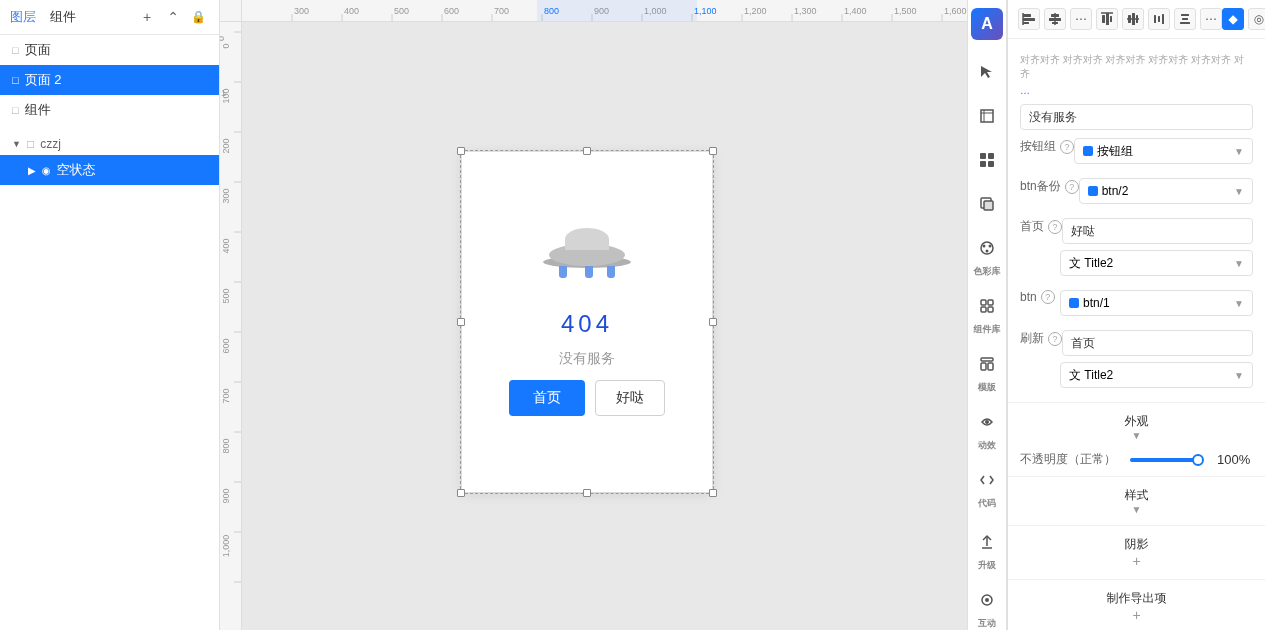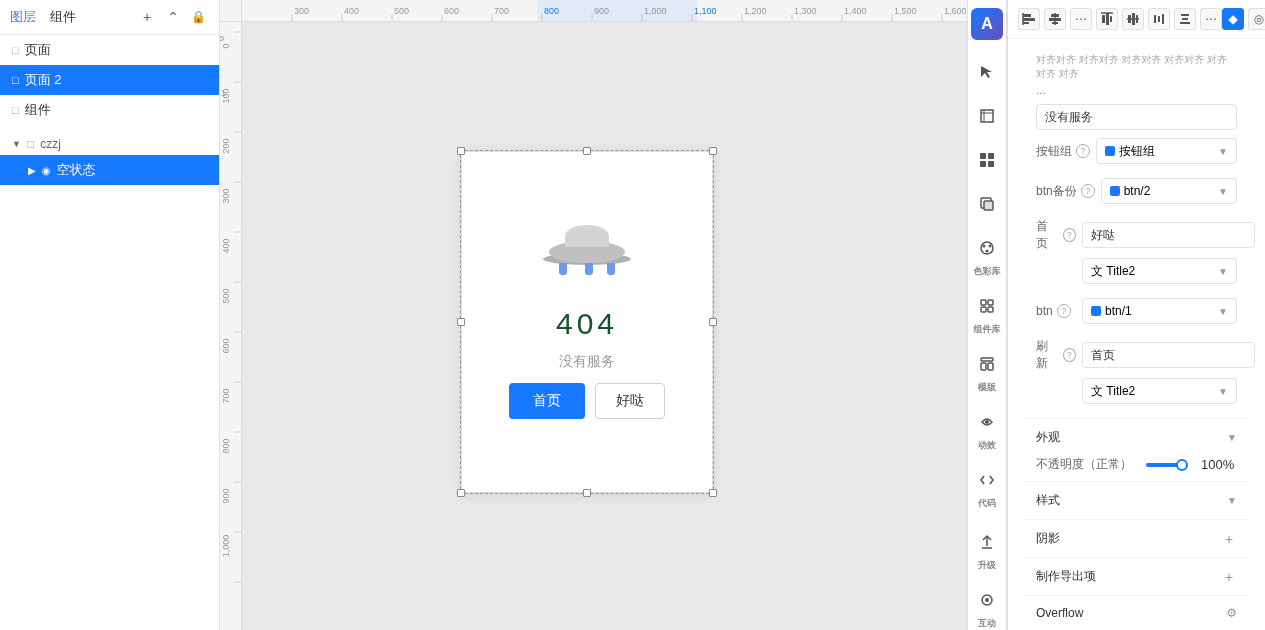--- a/index.html
+++ b/index.html
@@ -47,7 +47,7 @@
     .rp-icon { width: 22px; height: 22px; display: flex; align-items: center; justify-content: center; border-radius: 3px; cursor: pointer; color: #555; font-size: 12px; border: 1px solid #e0e0e0; background: #f8f8f8; }
     .rp-icon.active { background: #1677ff; color: #fff; border-color: #1677ff; }
 
-    .right-panel-body { flex: 1; overflow-y: auto; padding: 8px 16px; }
+    .right-panel-body { flex: 1; overflow-y: auto; padding: 8px 0; }
     .rp-section { padding: 4px 12px 4px 12px; }
     .rp-row { display: flex; align-items: center; gap: 6px; margin-bottom: 6px; }
     .rp-label { color: #666; font-size: 12px; min-width: 40px; }

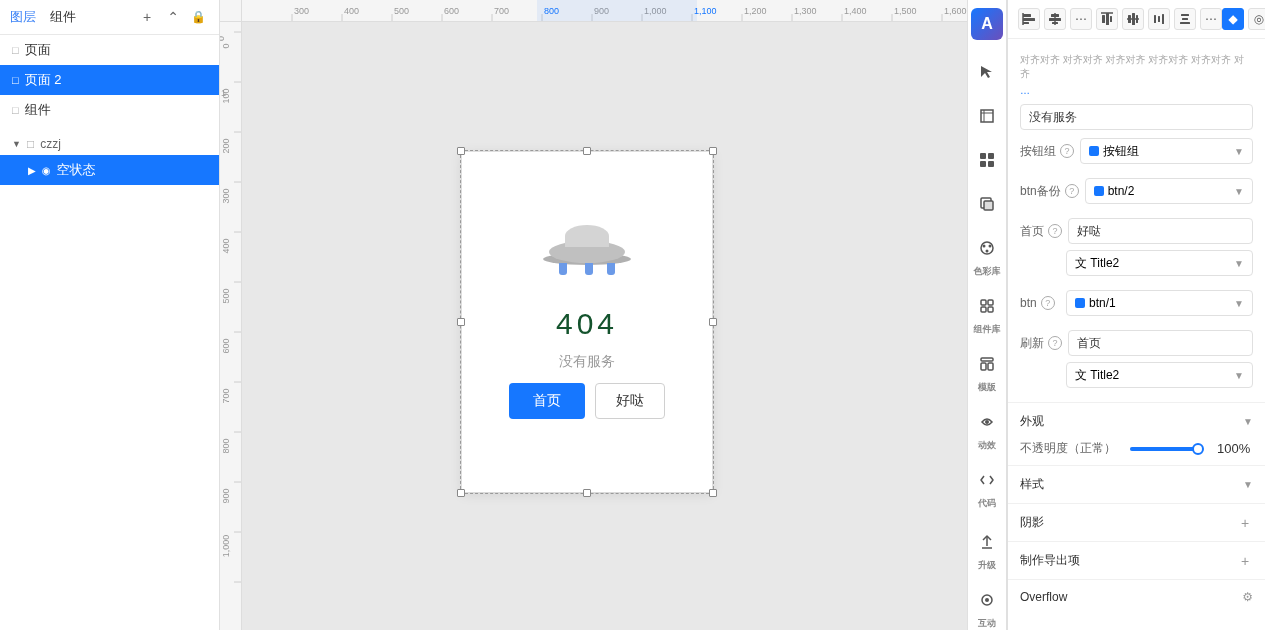--- a/index.html
+++ b/index.html
@@ -49,7 +49,7 @@
 
     .right-panel-body { flex: 1; overflow-y: auto; padding: 8px 0; }
     .rp-section { padding: 4px 12px 4px 12px; }
-    .rp-row { display: flex; align-items: center; gap: 6px; margin-bottom: 6px; }
+    .rp-row { display: flex; align-items: flex-start; margin-bottom: 6px; }
     .rp-label { color: #666; font-size: 12px; min-width: 40px; }
     .rp-label-with-icon { display: flex; align-items: center; gap: 4px; }
     .info-icon { width: 14px; height: 14px; border-radius: 50%; border: 1px solid #aaa; display: flex; align-items: center; justify-content: center; font-size: 9px; color: #aaa; cursor: pointer; }

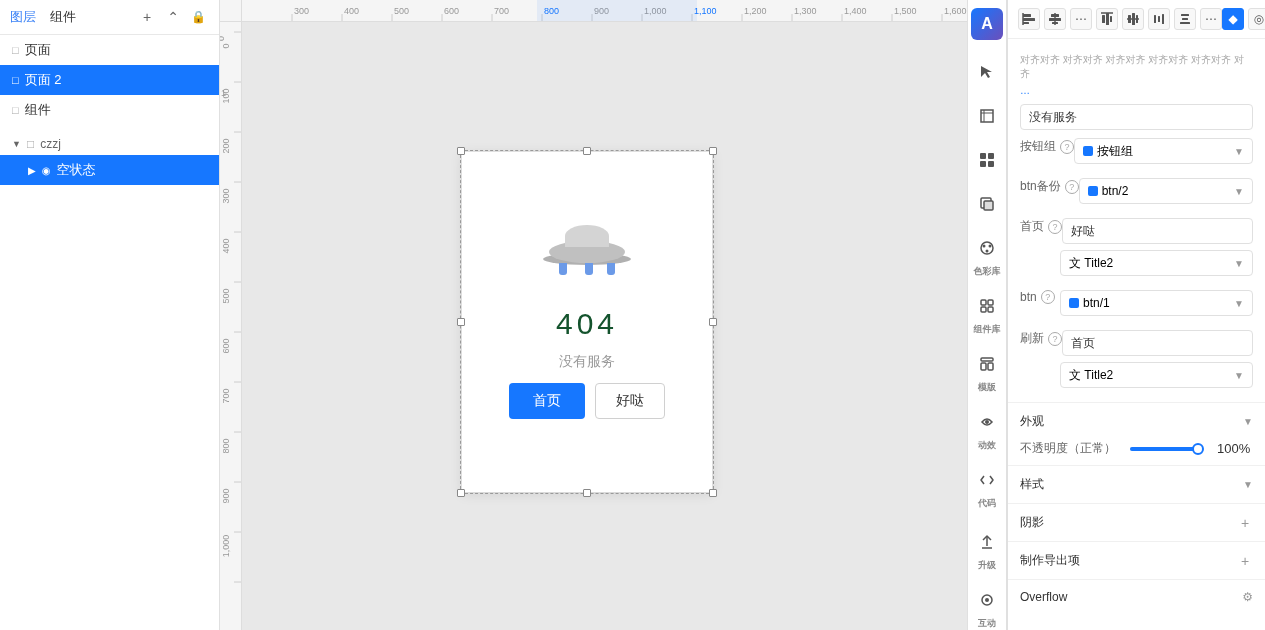--- a/index.html
+++ b/index.html
@@ -30,7 +30,7 @@
     
     .page-404 { display: flex; flex-direction: column; align-items: center; justify-content: center; width: 100%; height: 100%; gap: 12px; }
     .ufo-container { position: relative; width: 100px; height: 70px; }
-    .text-404 { font-size: 30px; color: #14532d; font-weight: 300; letter-spacing: 4px; }
+    .text-404 { font-size: 24px; color: #1d4ed8; font-weight: 300; letter-spacing: 4px; }
     .text-no-service { font-size: 14px; color: #999; }
     .btn-row { display: flex; gap: 10px; }
     .btn-primary { background: #1677ff; color: #fff; border: none; padding: 8px 24px; border-radius: 4px; font-size: 14px; cursor: pointer; }

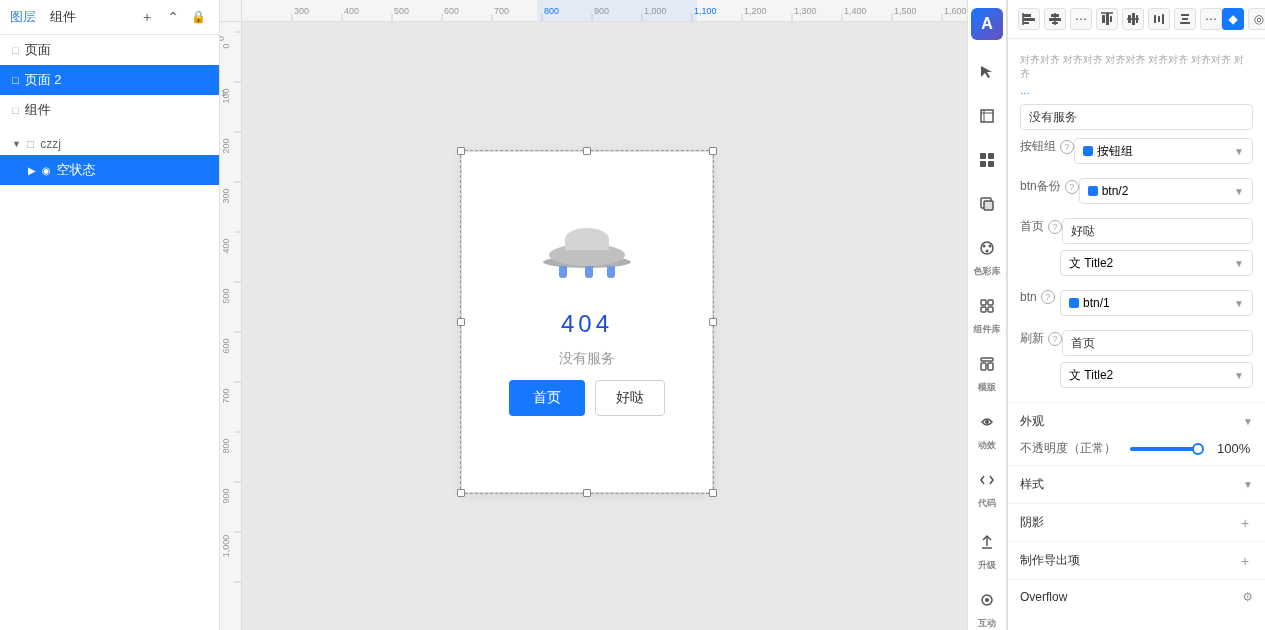--- a/index.html
+++ b/index.html
@@ -62,7 +62,7 @@
 
     .opacity-row { display: flex; align-items: center; gap: 6px; padding: 4px 12px; }
 
-    .section-collapse { display: flex; align-items: center; justify-content: space-between; padding: 6px 12px; cursor: pointer; }
+    .section-collapse { display: flex; align-items: center; justify-content: space-between; padding: 6px 12px; cursor: pointer; flex-direction: column; }
     .add-icon { width: 16px; height: 16px; display: flex; align-items: center; justify-content: center; font-size: 14px; color: #999; cursor: pointer; }
     .gear-icon { font-size: 12px; color: #999; cursor: pointer; }
 

